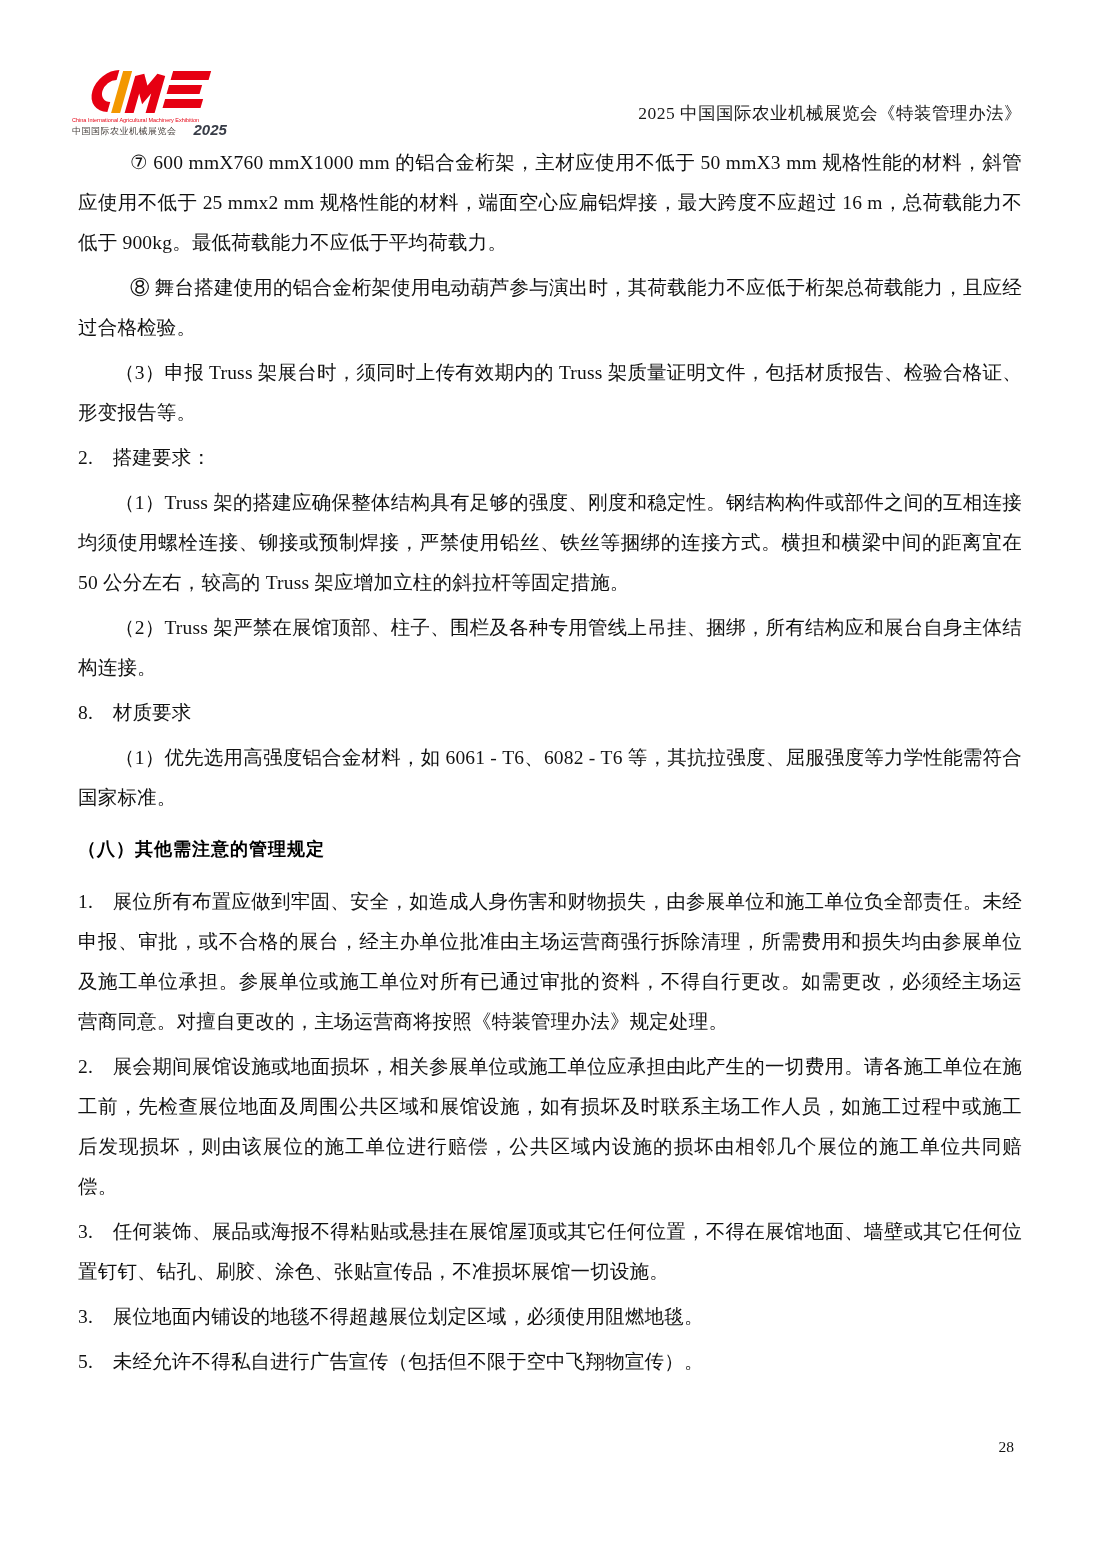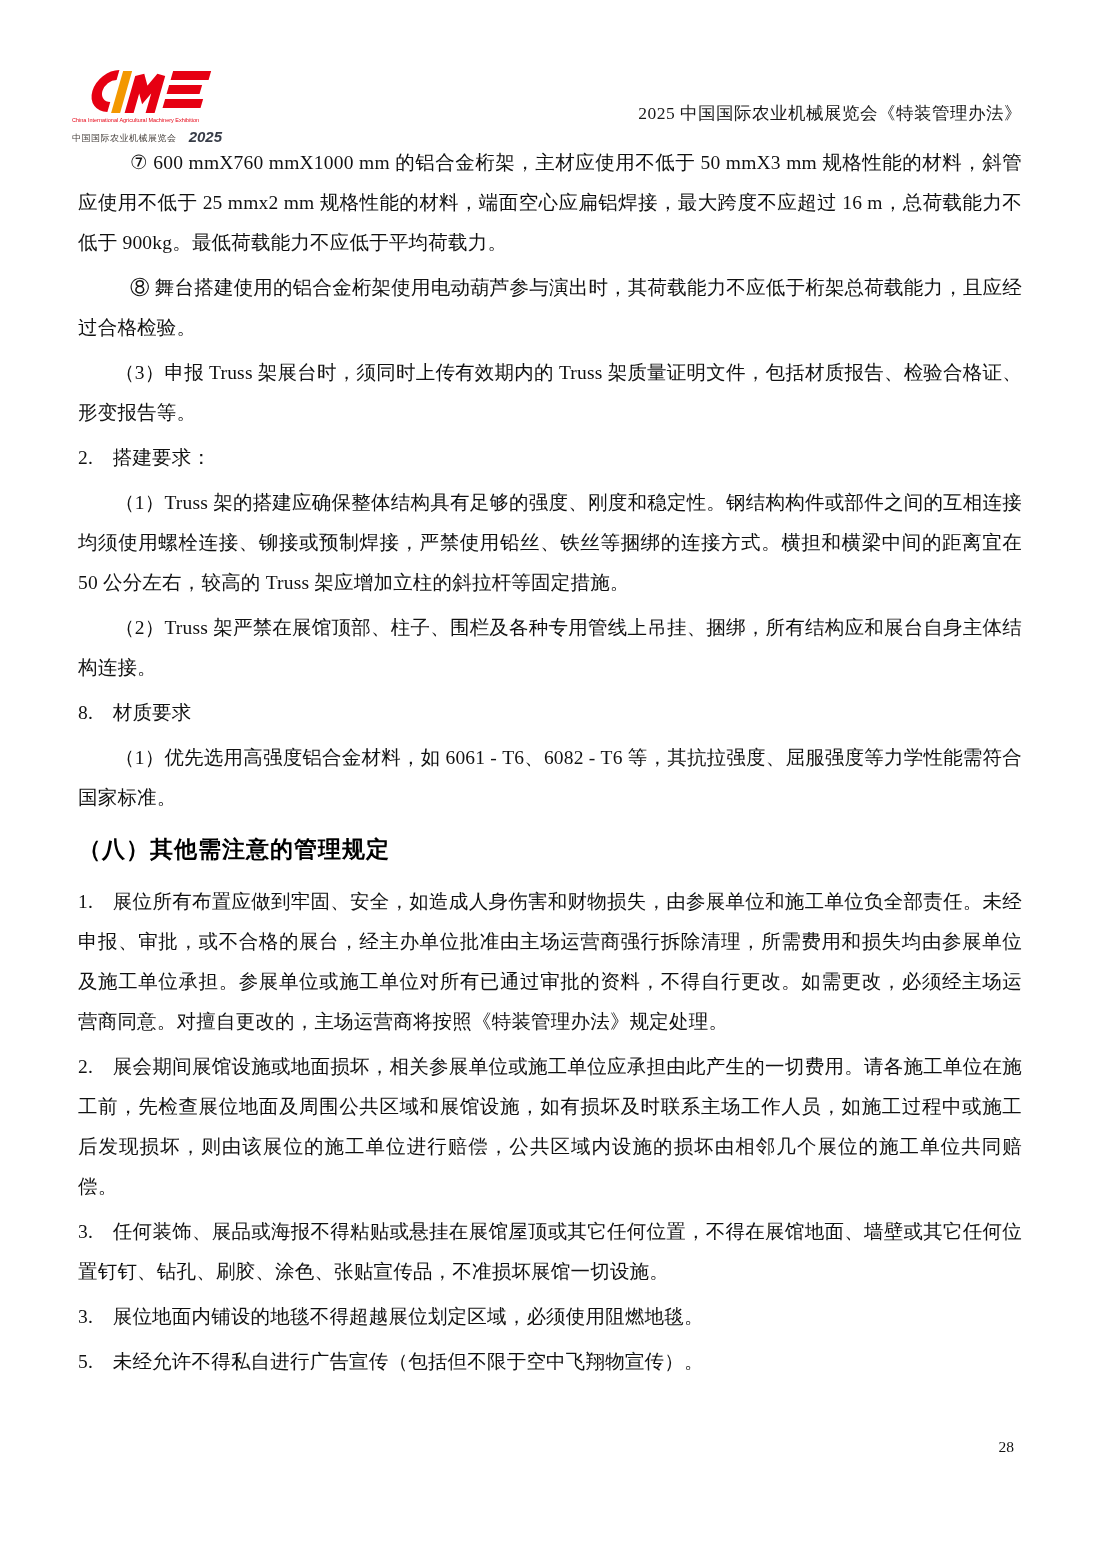--- a/index.html
+++ b/index.html
@@ -17,7 +17,7 @@
   .logo{position:absolute;left:72px;top:68px;width:150px;}
   .logo-mark{display:block;}
   .logo-en{font-family:"Liberation Sans",sans-serif;font-size:5.5px;color:#e60012;white-space:nowrap;line-height:6px;margin-top:1px;}
-  .logo-row{display:flex;align-items:flex-end;gap:0;margin-top:7px;justify-content:space-between;}
+  .logo-row{display:flex;align-items:flex-end;gap:17px;margin-top:0px;}
   .logo-zh{font-size:9px;color:#4a4440;letter-spacing:0.5px;white-space:nowrap;line-height:10px;}
   .logo-year{font-family:"Liberation Sans",sans-serif;font-size:15px;font-weight:bold;font-style:italic;color:#373c47;line-height:13px;}
   

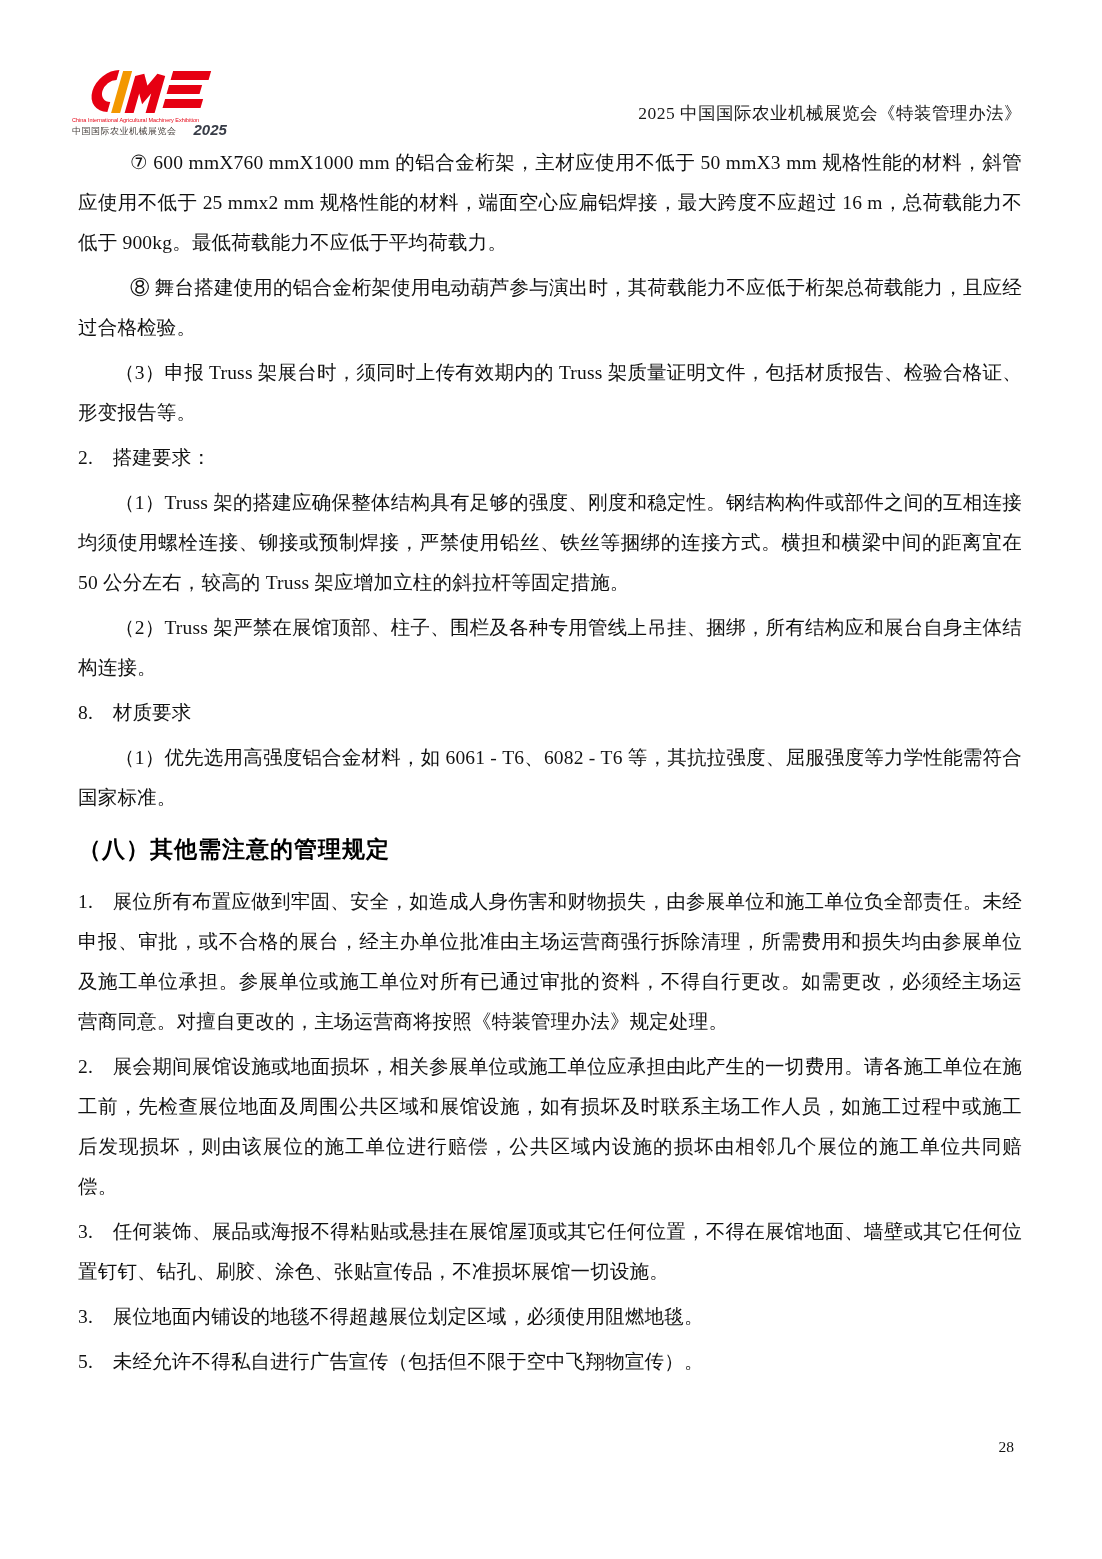--- a/index.html
+++ b/index.html
@@ -39,7 +39,7 @@
   .section-heading{
     font-family:"Liberation Sans","DejaVu Sans",sans-serif;
     font-weight:bold;
-    font-size:23px;
+    font-size:18px;
     color:#000;
     margin:14px 0 16px 0;
     line-height:34px;

